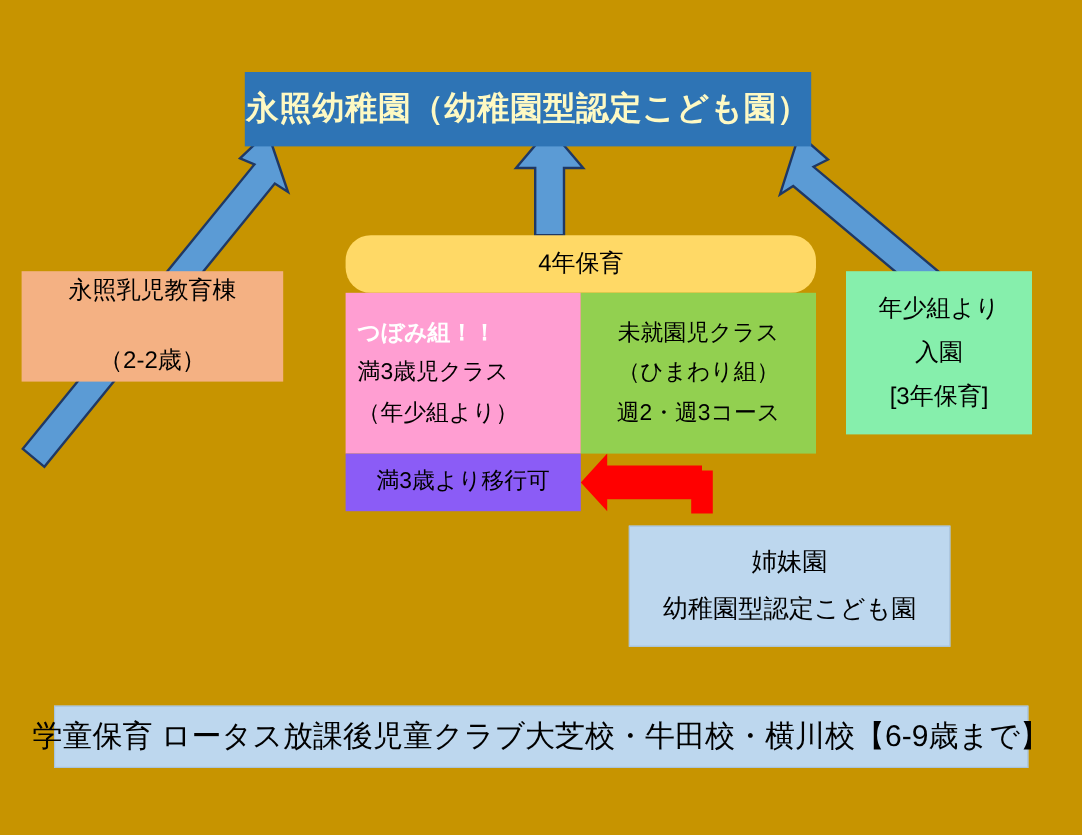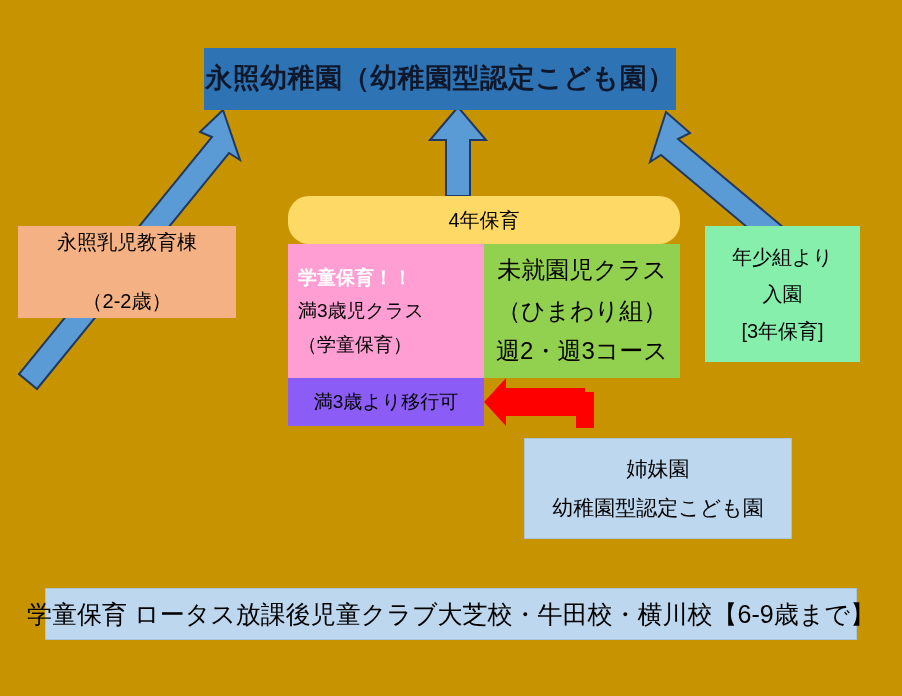--- a/index.html
+++ b/index.html
@@ -39,11 +39,11 @@
   
   #title-box {
     left: 204px;
-    top: 48px;
+    top: 60px;
     width: 472px;
     height: 62px;
     background: #2e74b5;
-    color: #0f172a;
+    color: #fef9c3;
     font-size: 27px;
     font-weight: bold;
     letter-spacing: 0.5px;

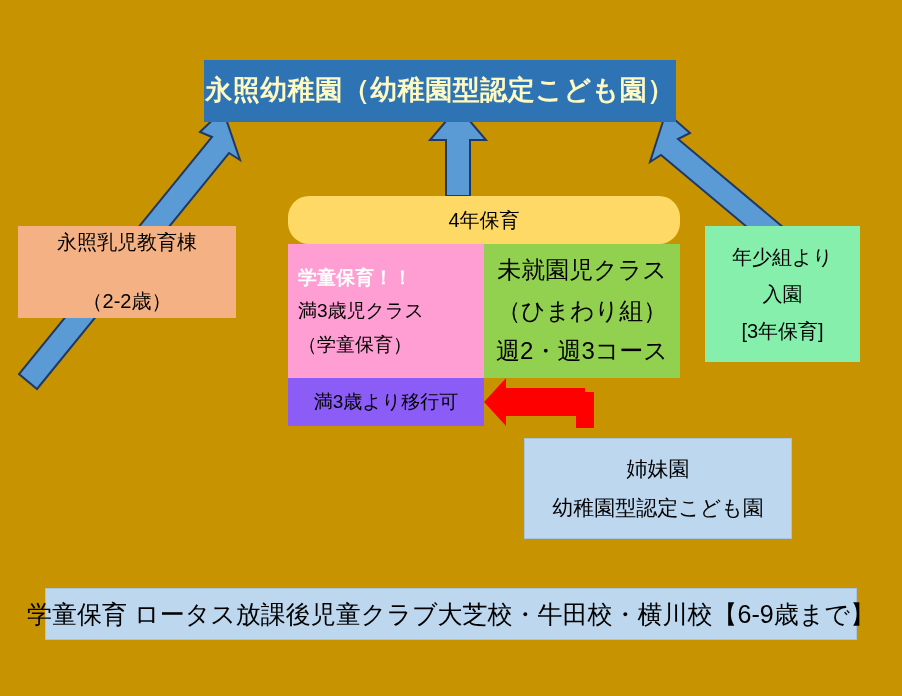--- a/index.html
+++ b/index.html
@@ -178,7 +178,7 @@
   </div>
 
   <div class="box" id="pink-box">
-    <span class="line emph">学童保育！！</span>
+    <span class="line emph">つぼみ組！！</span>
     <span class="line">満3歳児クラス</span>
     <span class="line">（学童保育）</span>
   </div>

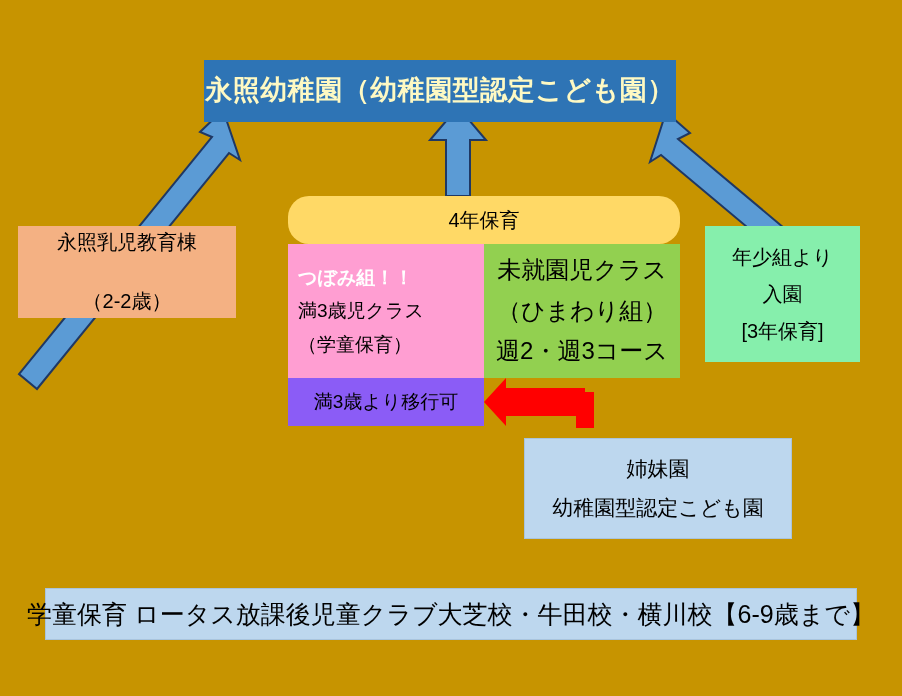--- a/index.html
+++ b/index.html
@@ -92,7 +92,7 @@
     width: 196px;
     height: 134px;
     background: #92d050;
-    font-size: 24px;
+    font-size: 19px;
   }
   #green-box .line { margin: 3px 0; }
   #transfer-box {

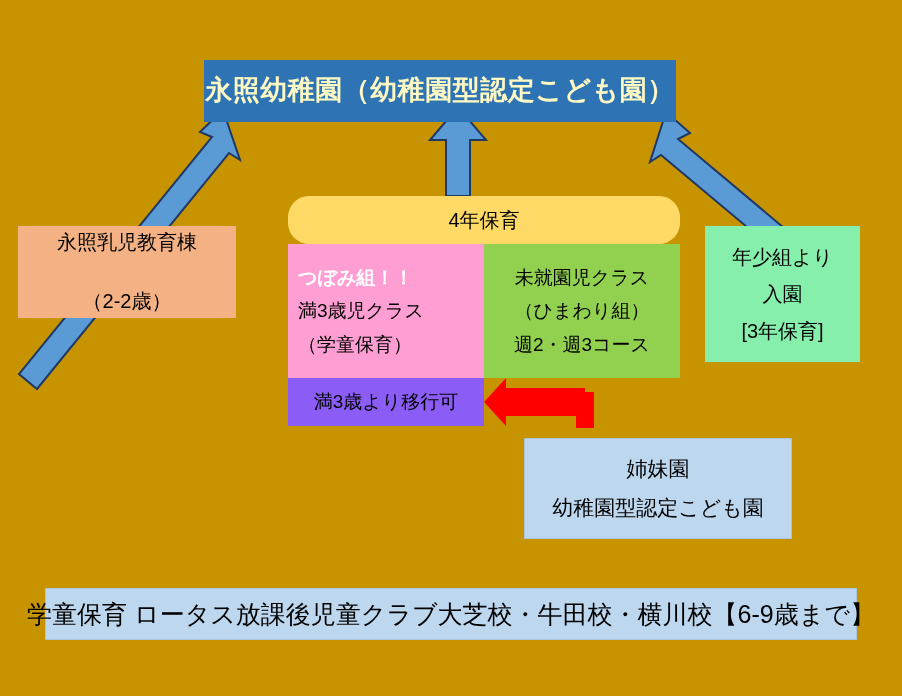--- a/index.html
+++ b/index.html
@@ -180,7 +180,7 @@
   <div class="box" id="pink-box">
     <span class="line emph">つぼみ組！！</span>
     <span class="line">満3歳児クラス</span>
-    <span class="line">（学童保育）</span>
+    <span class="line">（年少組より）</span>
   </div>
 
   <div class="box" id="green-box">

